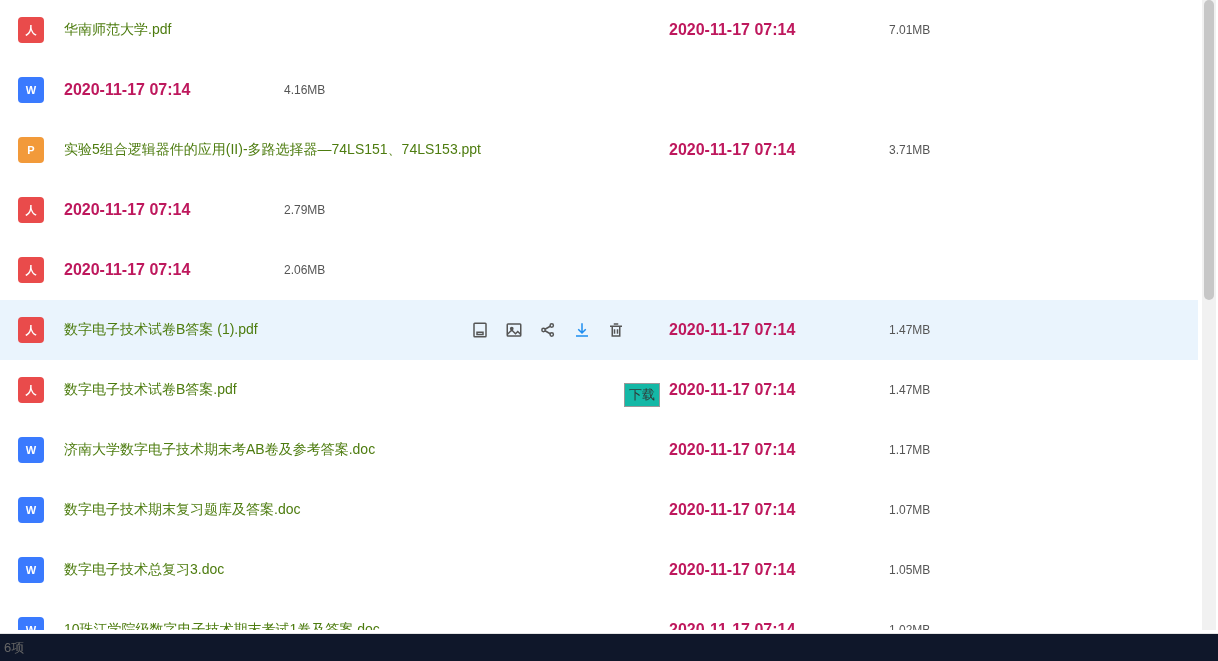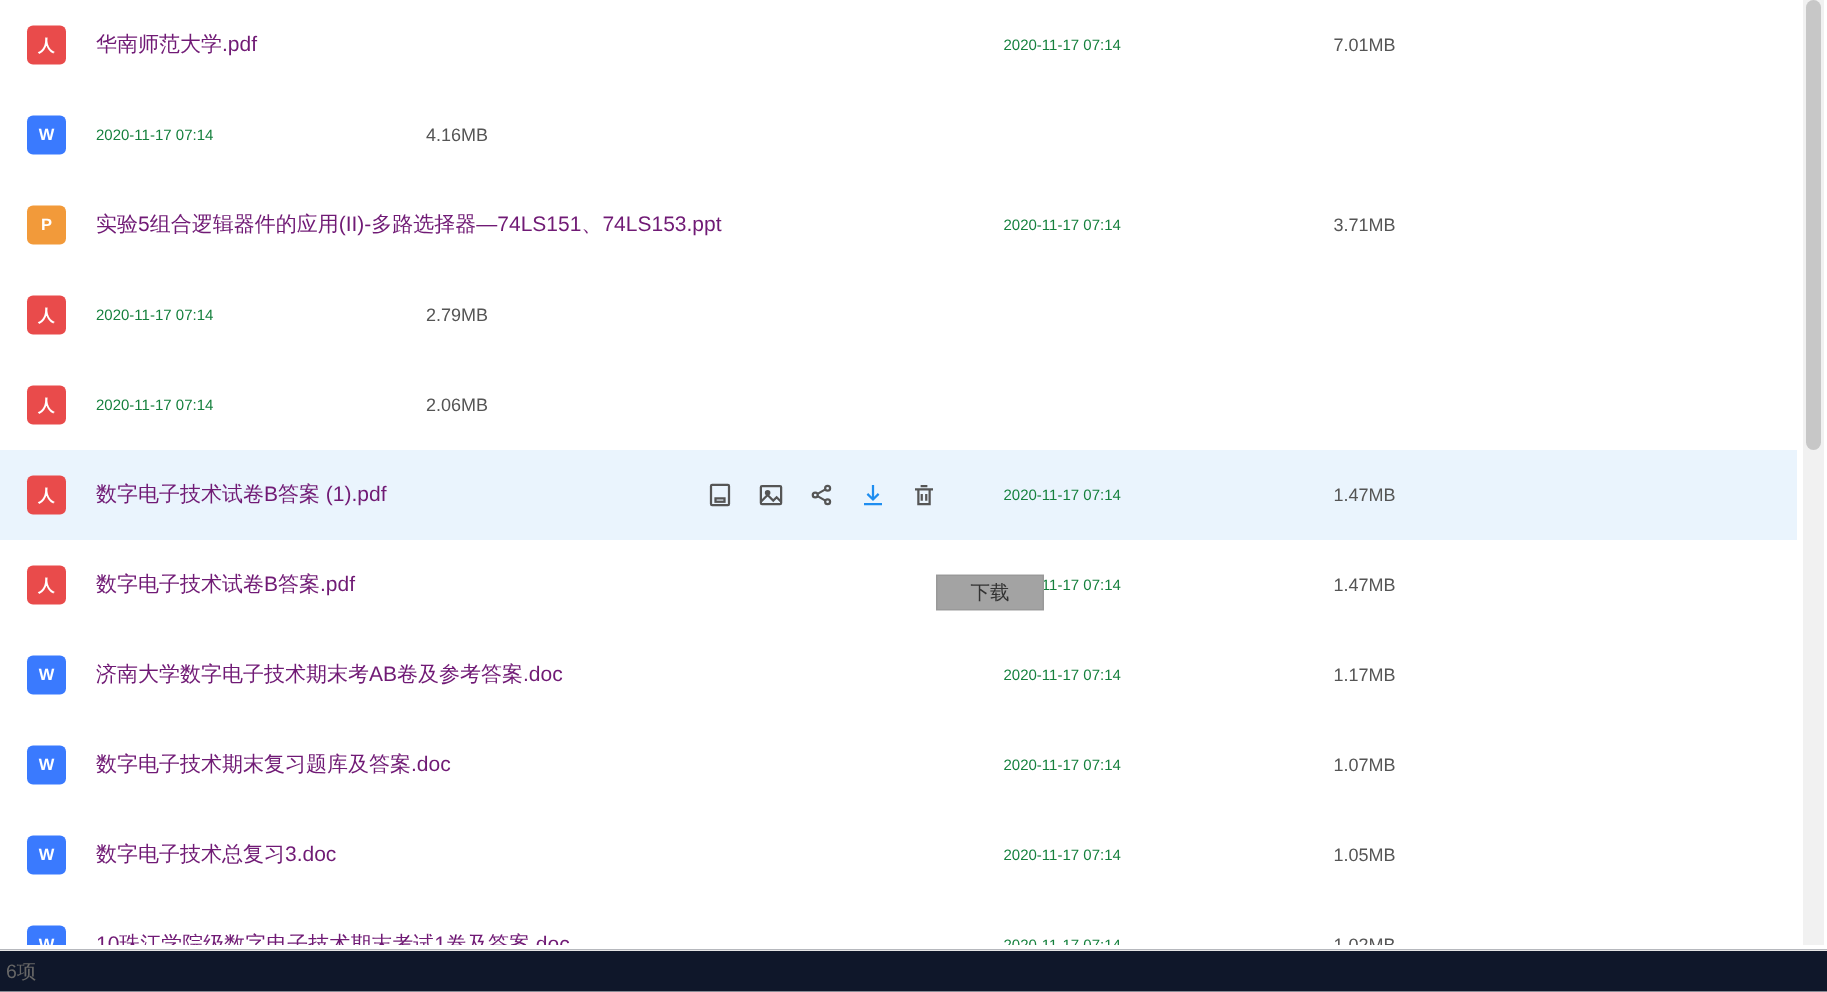--- a/index.html
+++ b/index.html
@@ -47,7 +47,7 @@
     .file-name {
       flex: 0 0 auto;
       width: 605px;
-      color: #701a75;
+      color: #4d7c0f;
       white-space: nowrap;
       overflow: hidden;
       text-overflow: ellipsis;

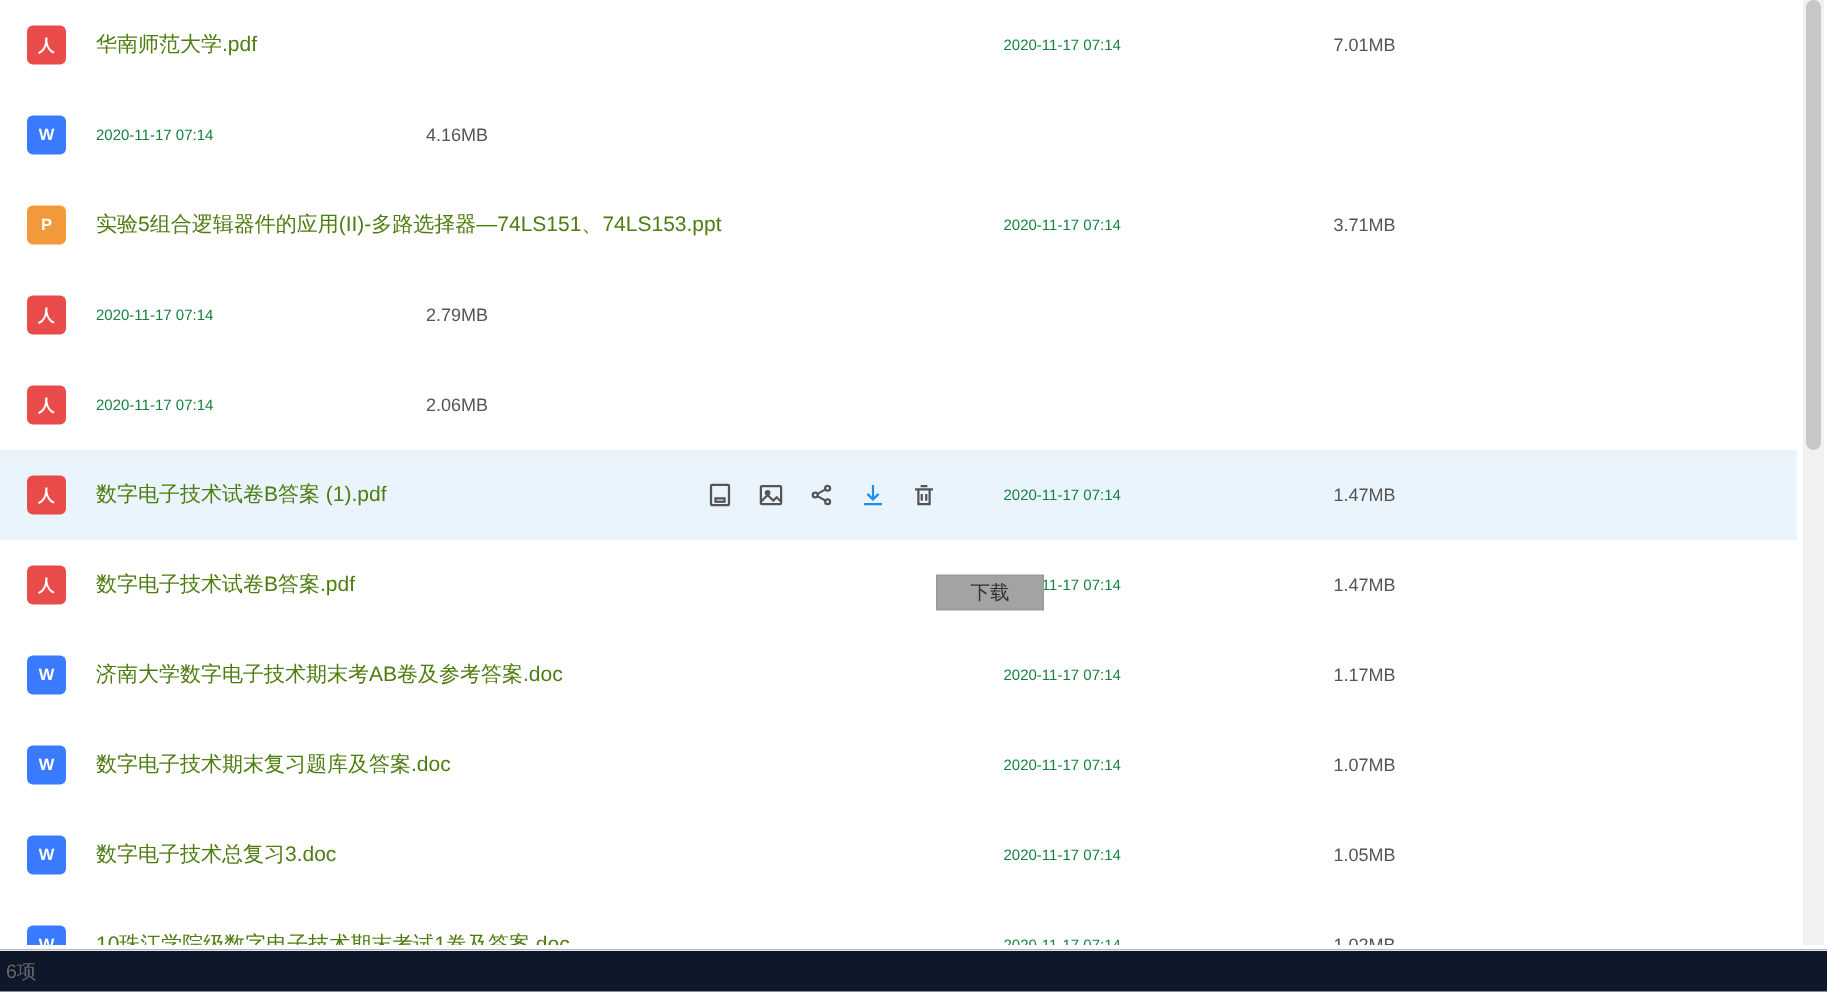--- a/index.html
+++ b/index.html
@@ -55,8 +55,9 @@
     }
     .file-date {
       width: 220px;
-      color: #15803d;
-      font-size: 10px;
+      color: #be185d;
+      font-size: 16px;
+      font-weight: bold;
     }
     .file-size {
       width: 120px;

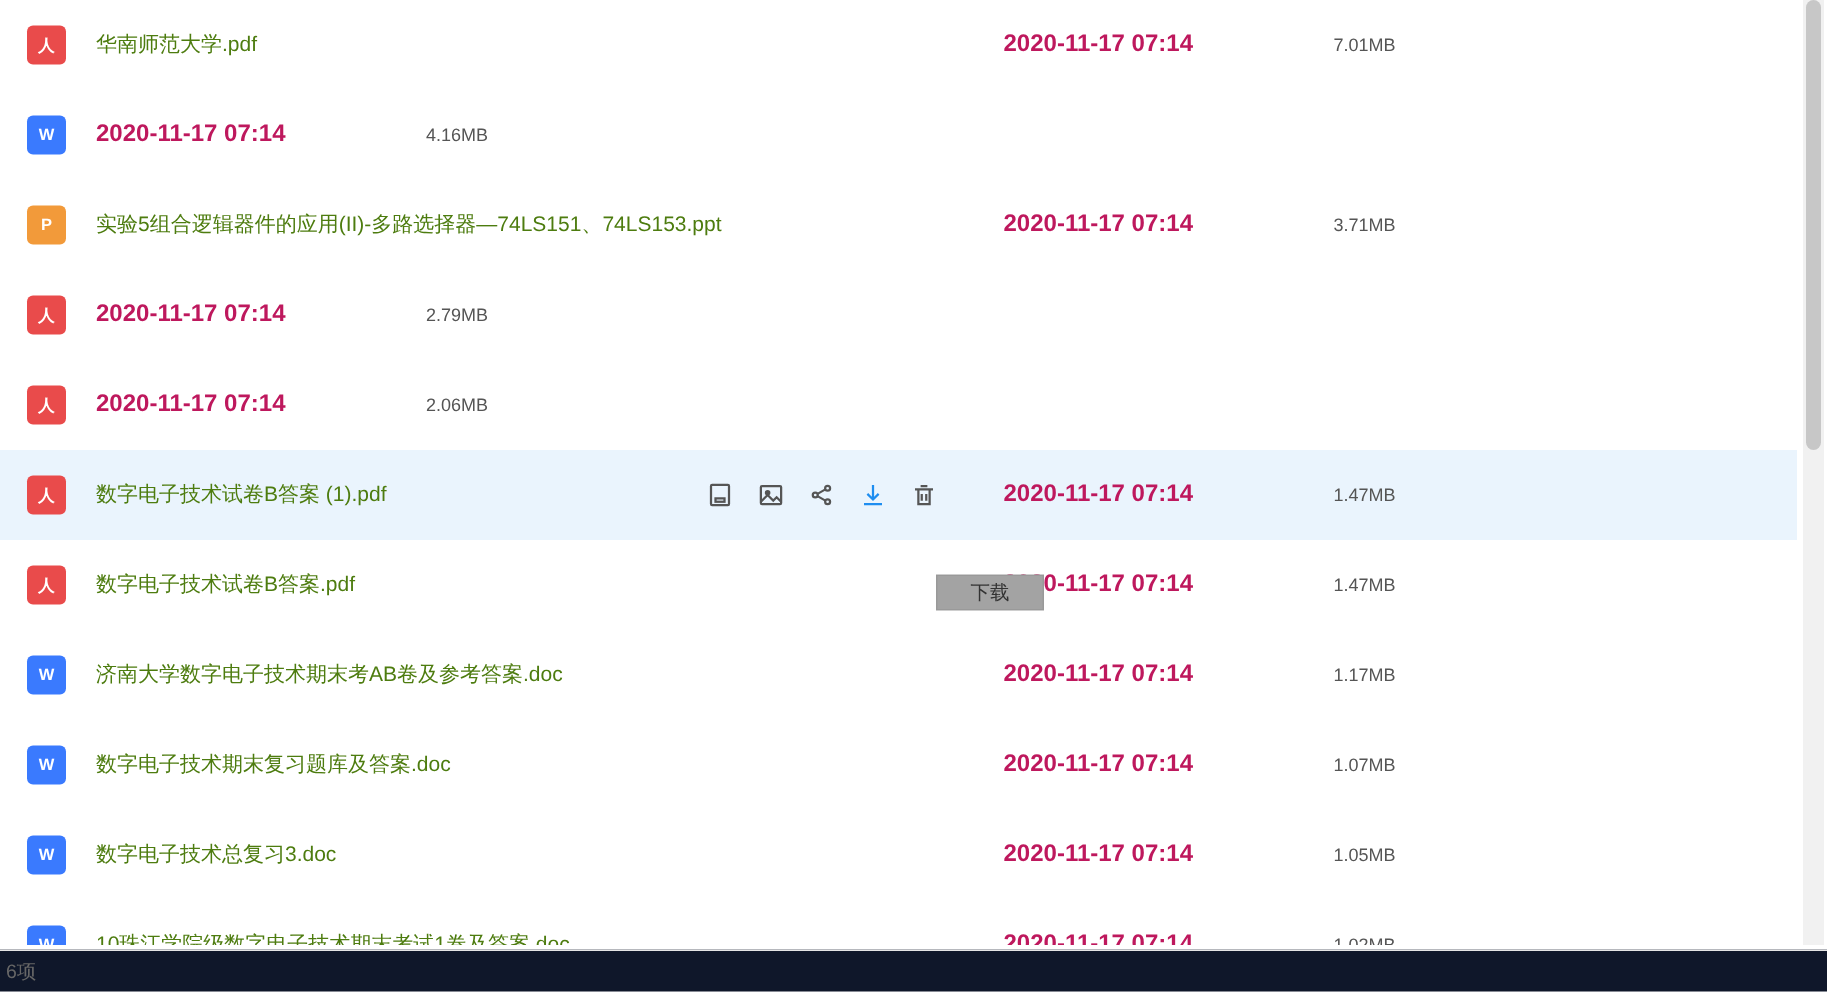--- a/index.html
+++ b/index.html
@@ -89,8 +89,8 @@
       left: 624px;
       top: 383px;
       border: 1px solid #999;
-      background: #a3a3a3;
-      padding: 2px 22px;
+      background: #14b8a6;
+      padding: 2px 4px;
       font-size: 13px;
       color: #333;
       z-index: 10;

